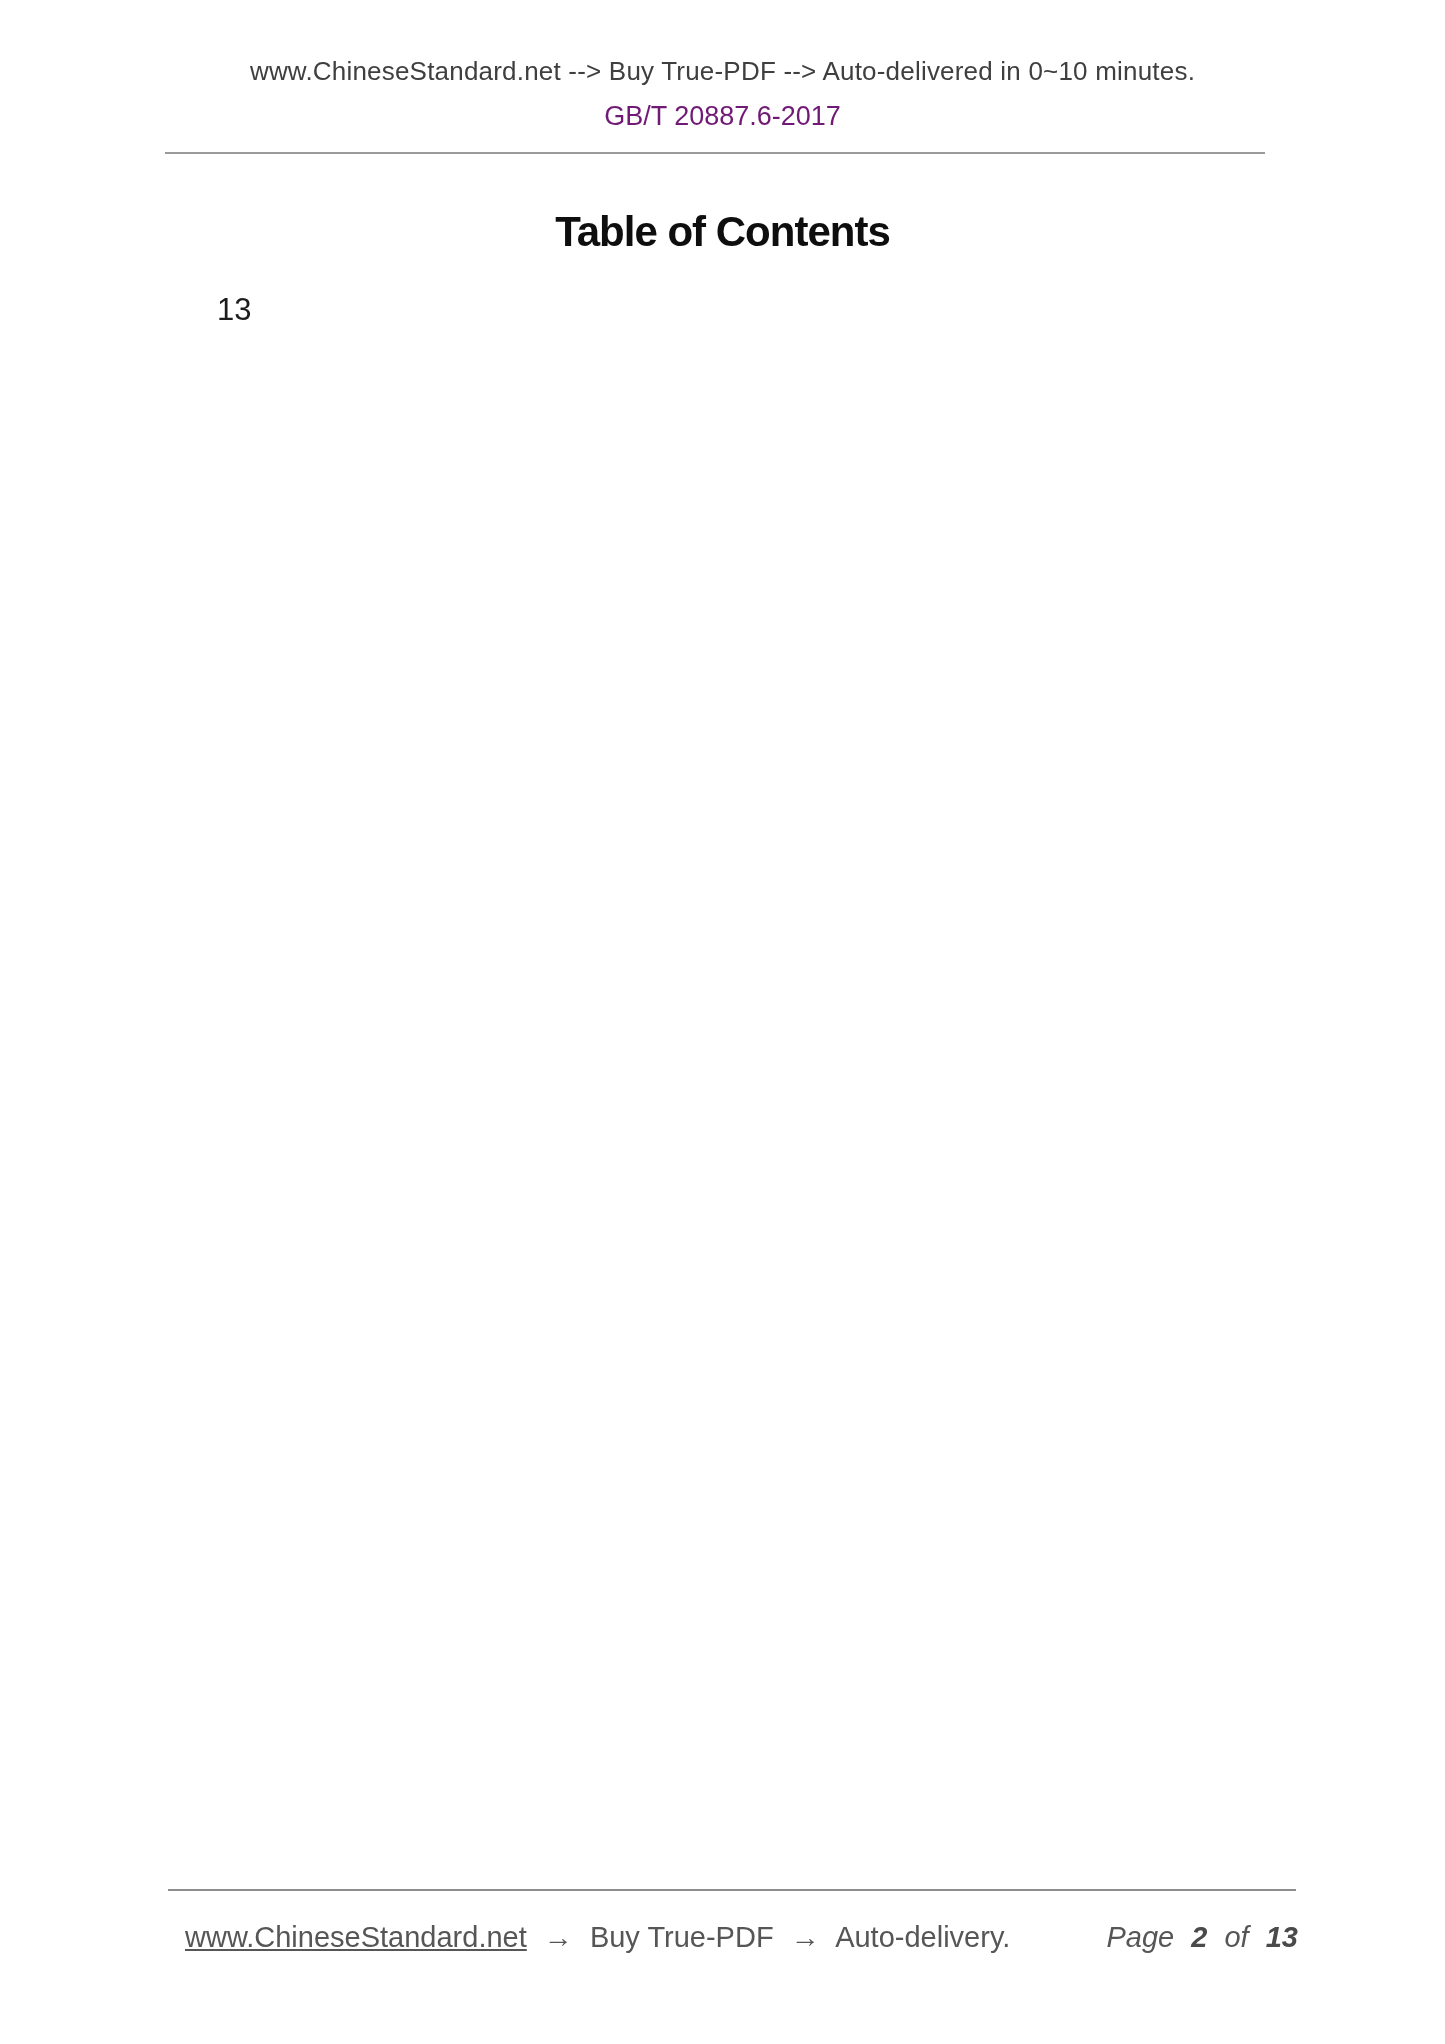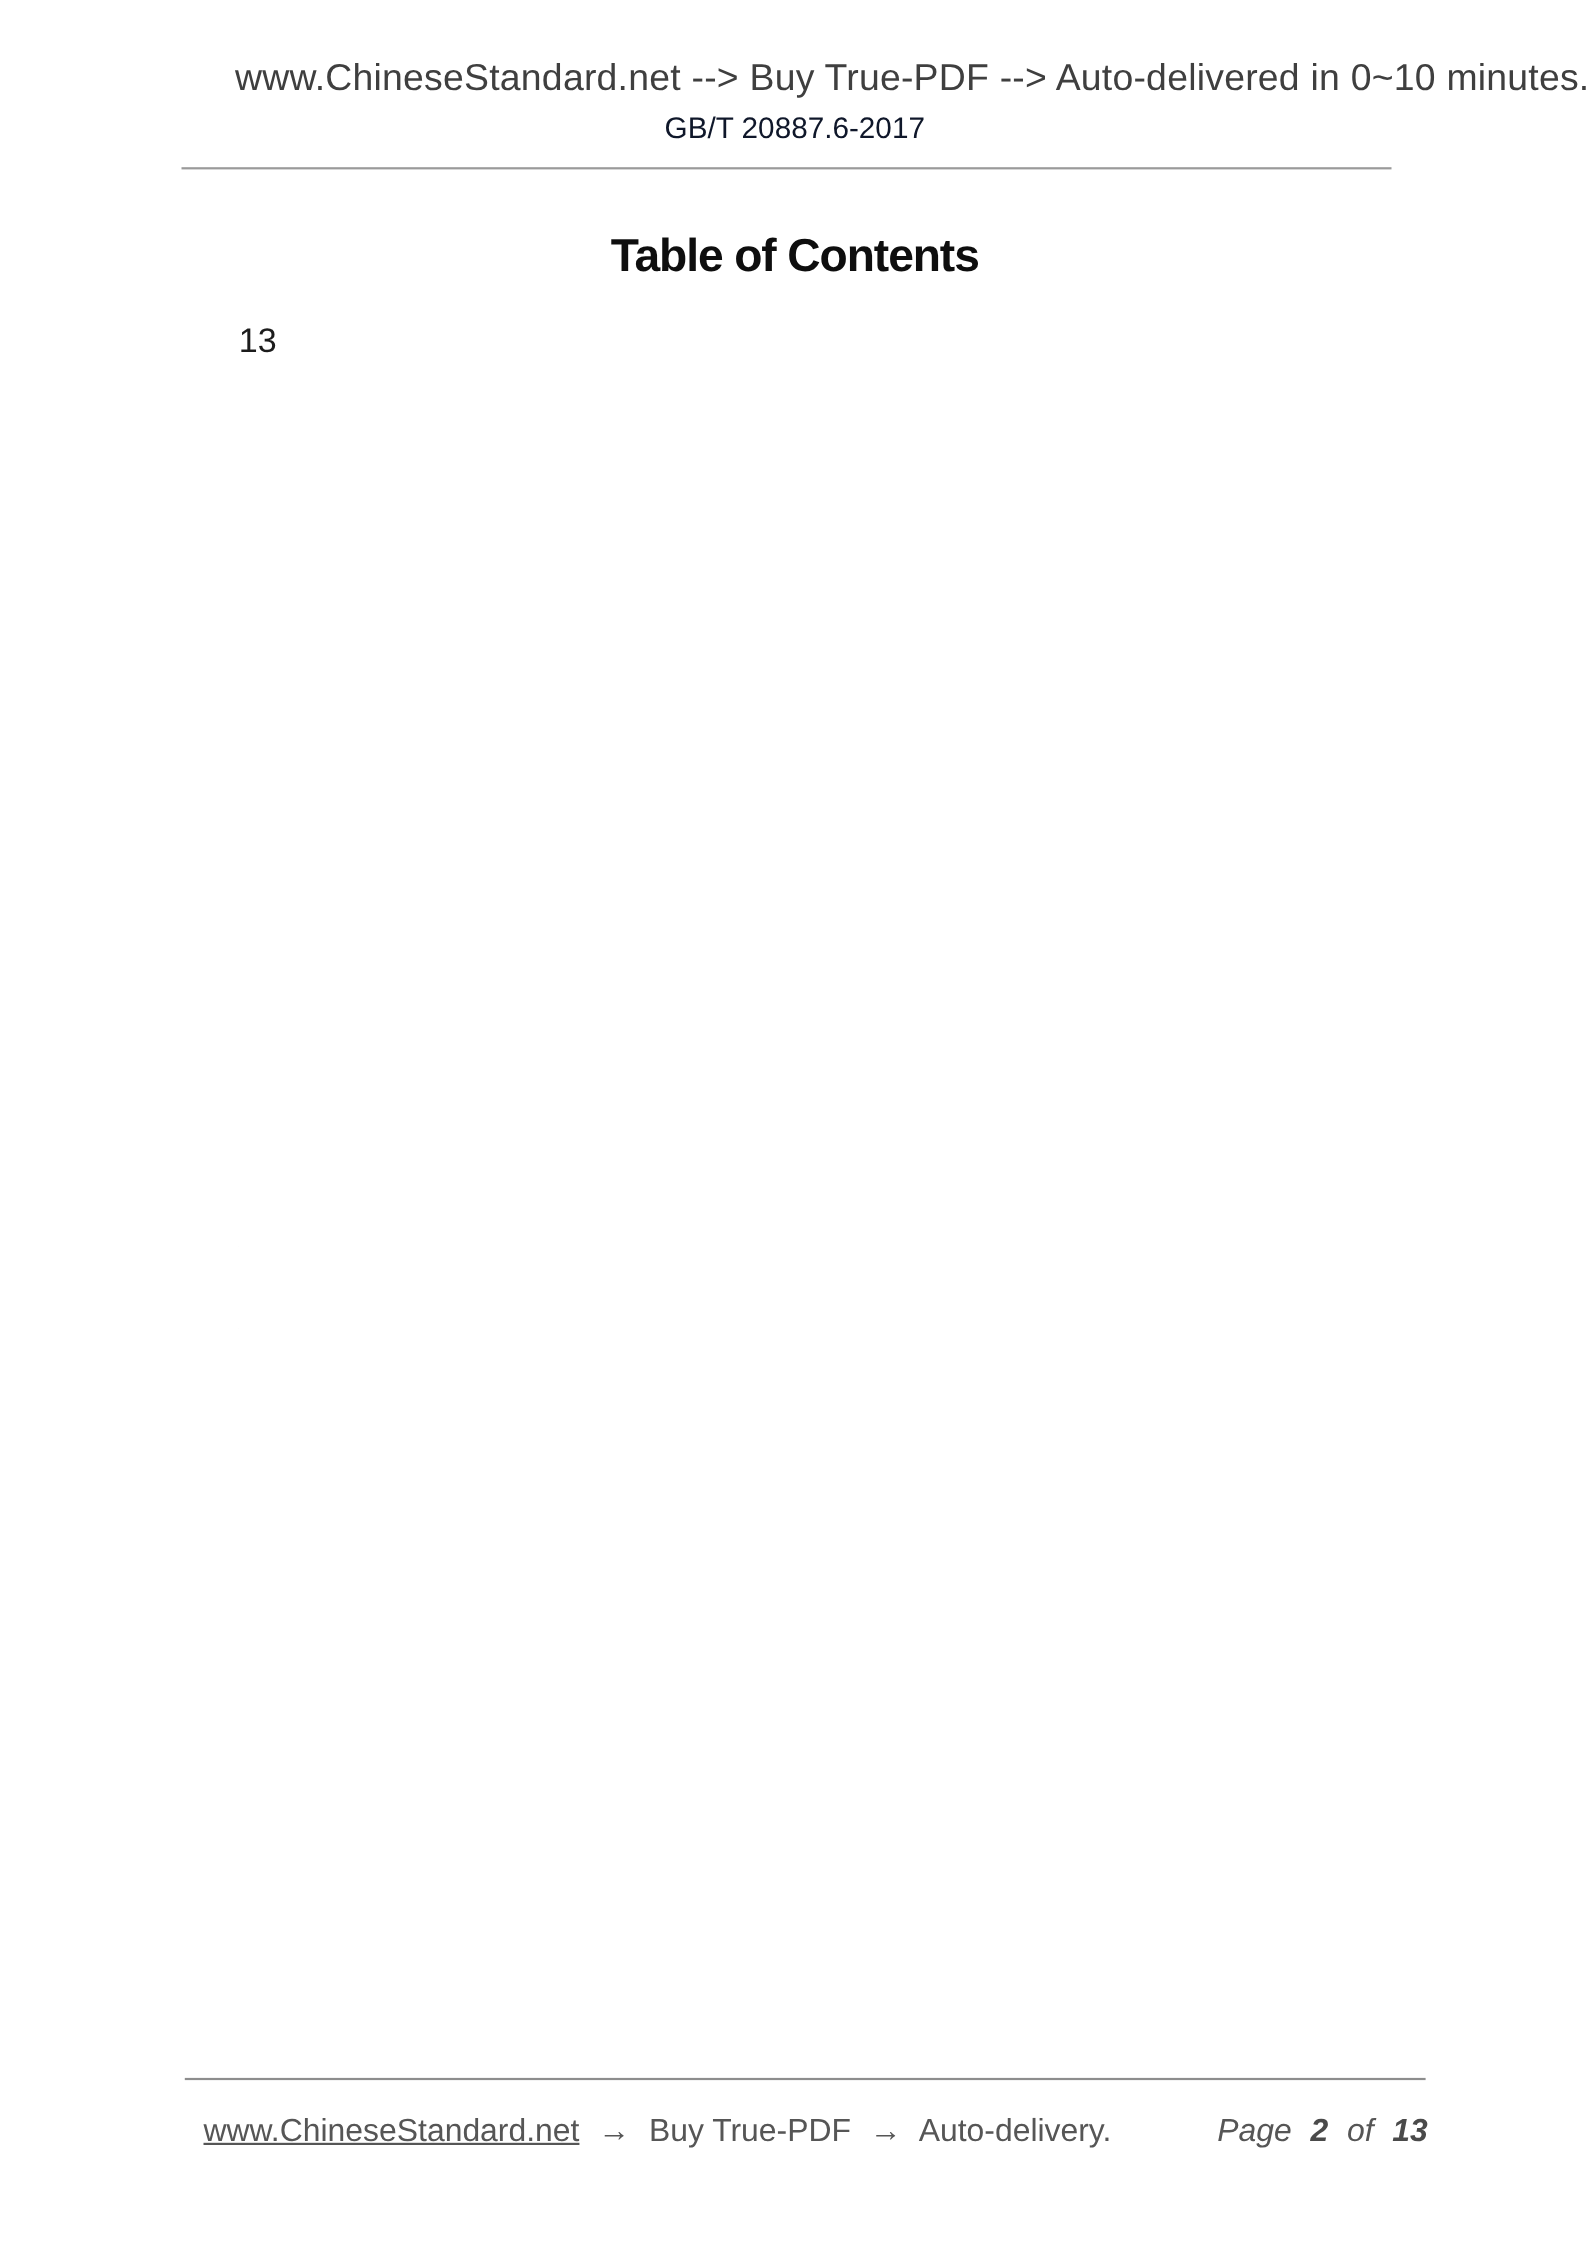--- a/index.html
+++ b/index.html
@@ -16,7 +16,7 @@
   
   .header-line1 {
     position: absolute; top: 52px; left: 0; width: 100%;
-    text-align: right; font-size: 34px; line-height: 38px;
+    text-align: center; font-size: 26px; line-height: 38px;
     color: #3f3f3f; letter-spacing: 0.2px;
   }
   .header-line2 {

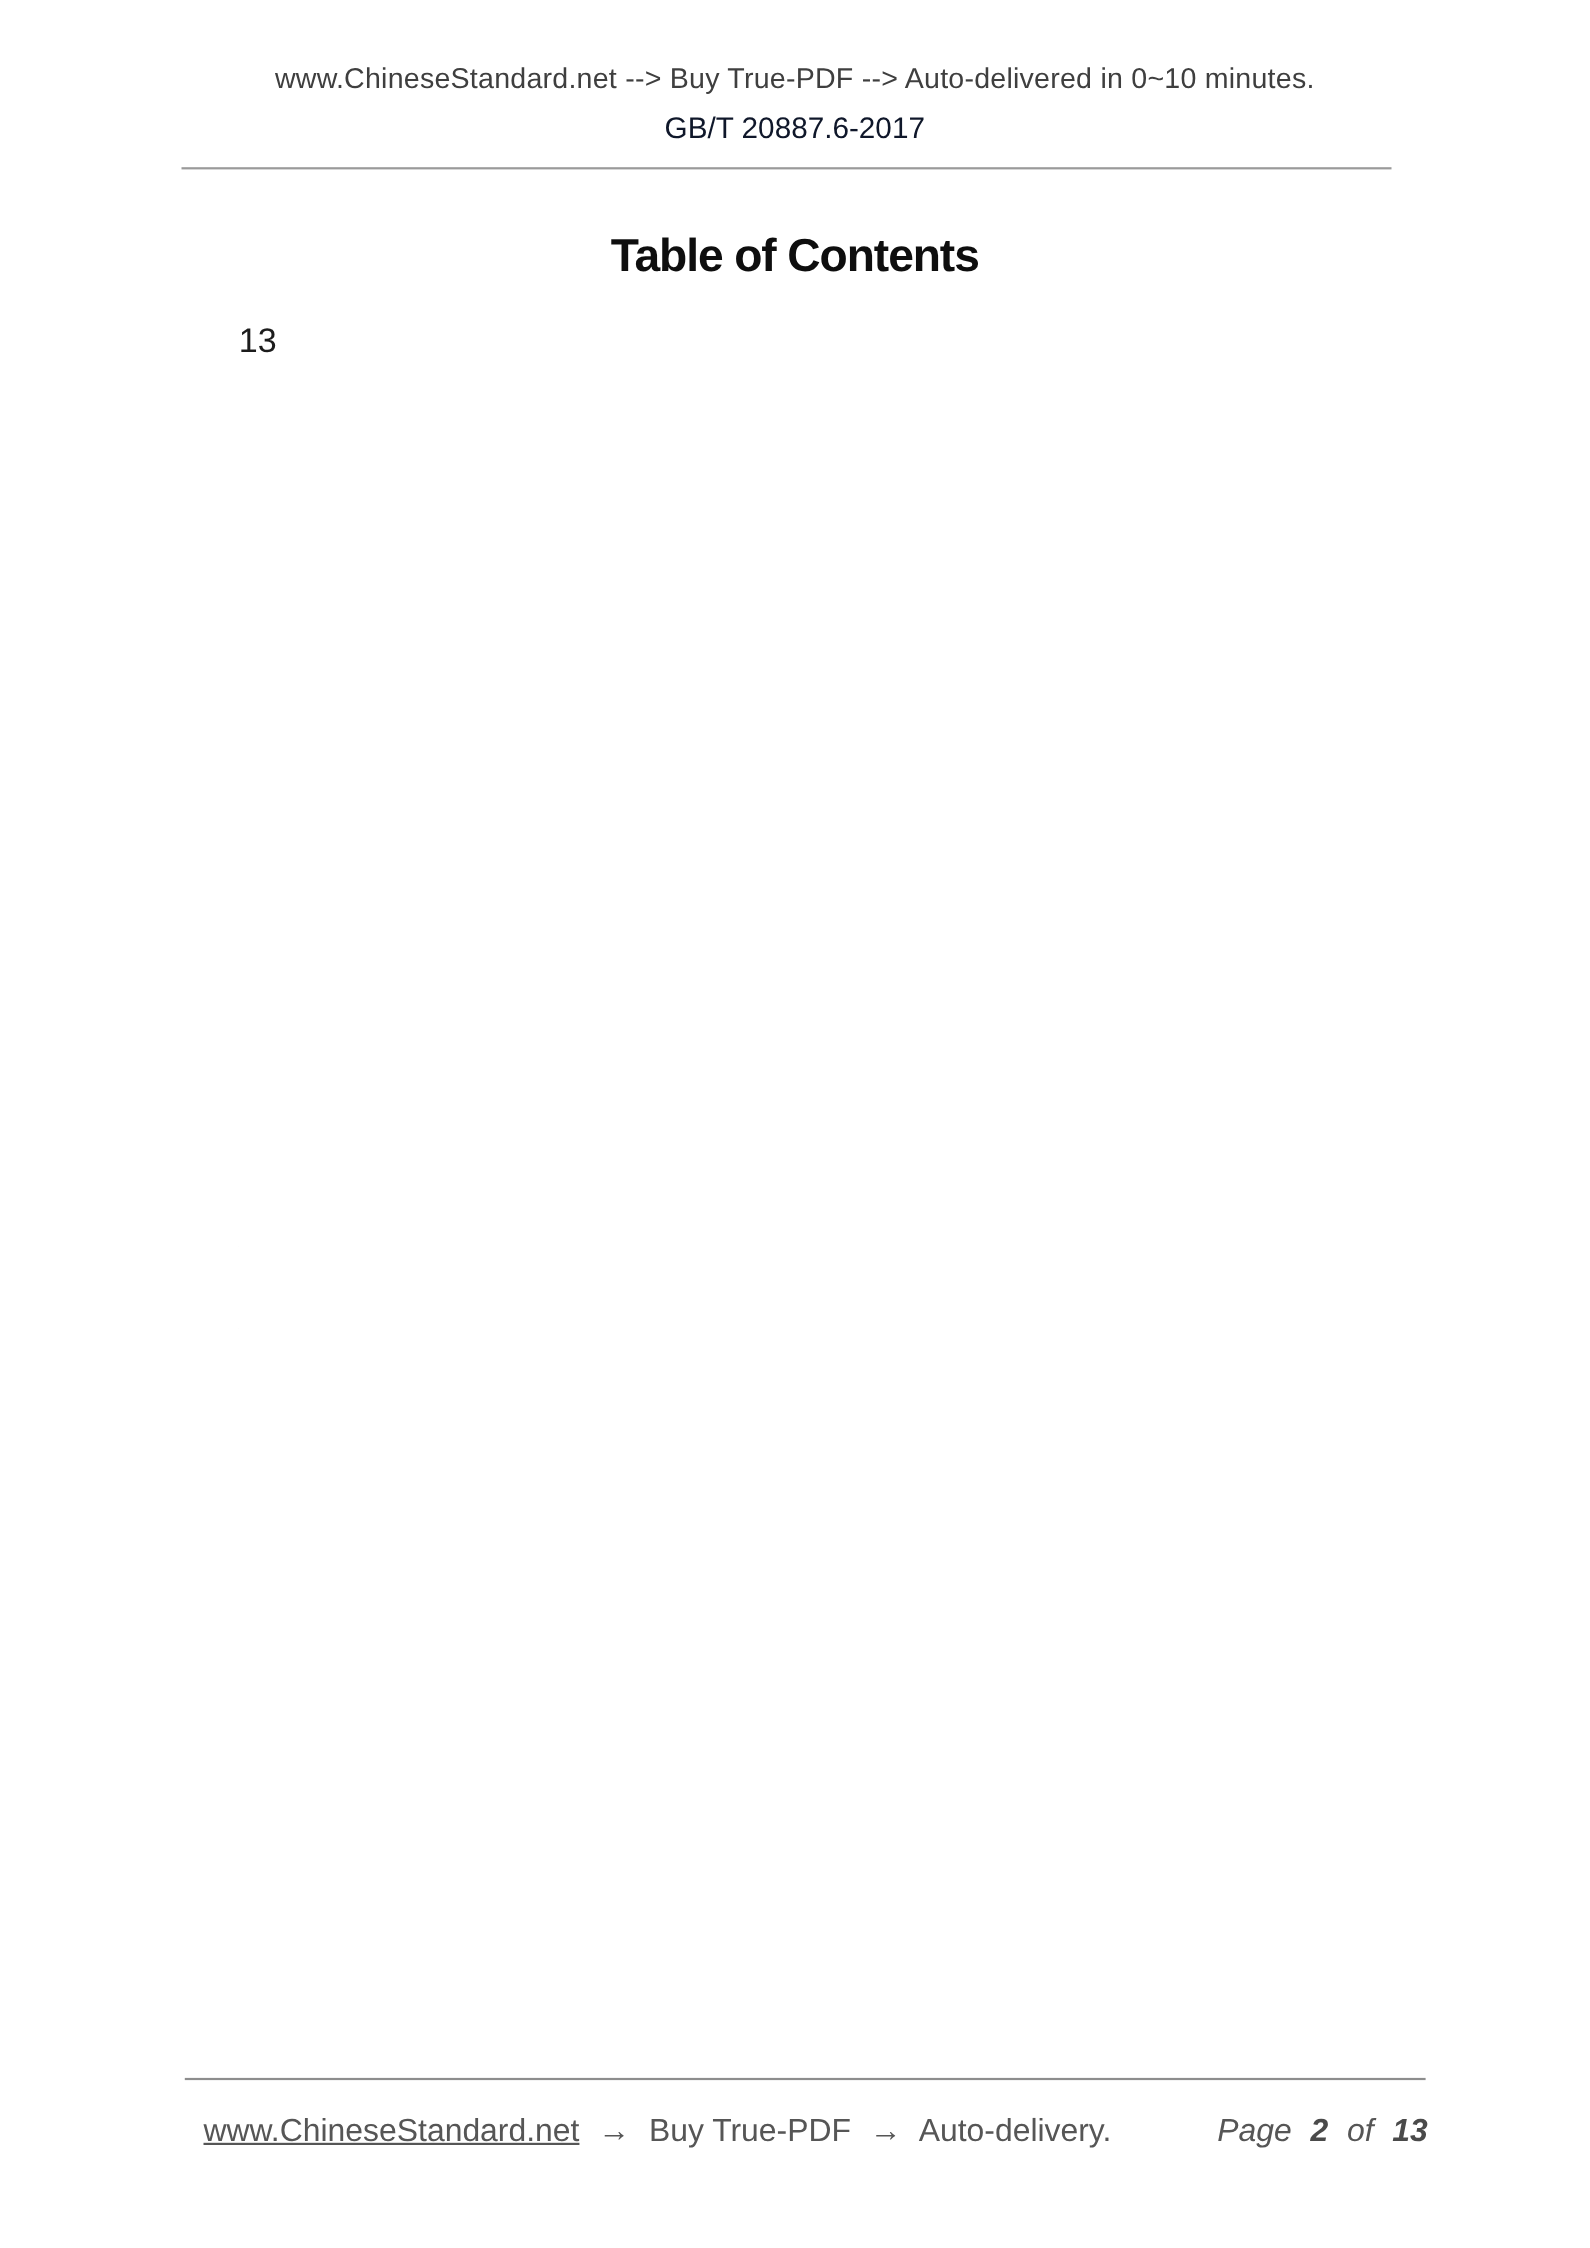--- a/index.html
+++ b/index.html
@@ -22,7 +22,7 @@
   .header-line2 {
     position: absolute; top: 101px; left: 0; width: 100%;
     text-align: center; font-size: 27px; line-height: 30px;
-    color: #0f172a;
+    color: #701a75;
   }
   .top-divider {
     position: absolute; top: 152px; left: 165px; width: 1100px; height: 2px;

